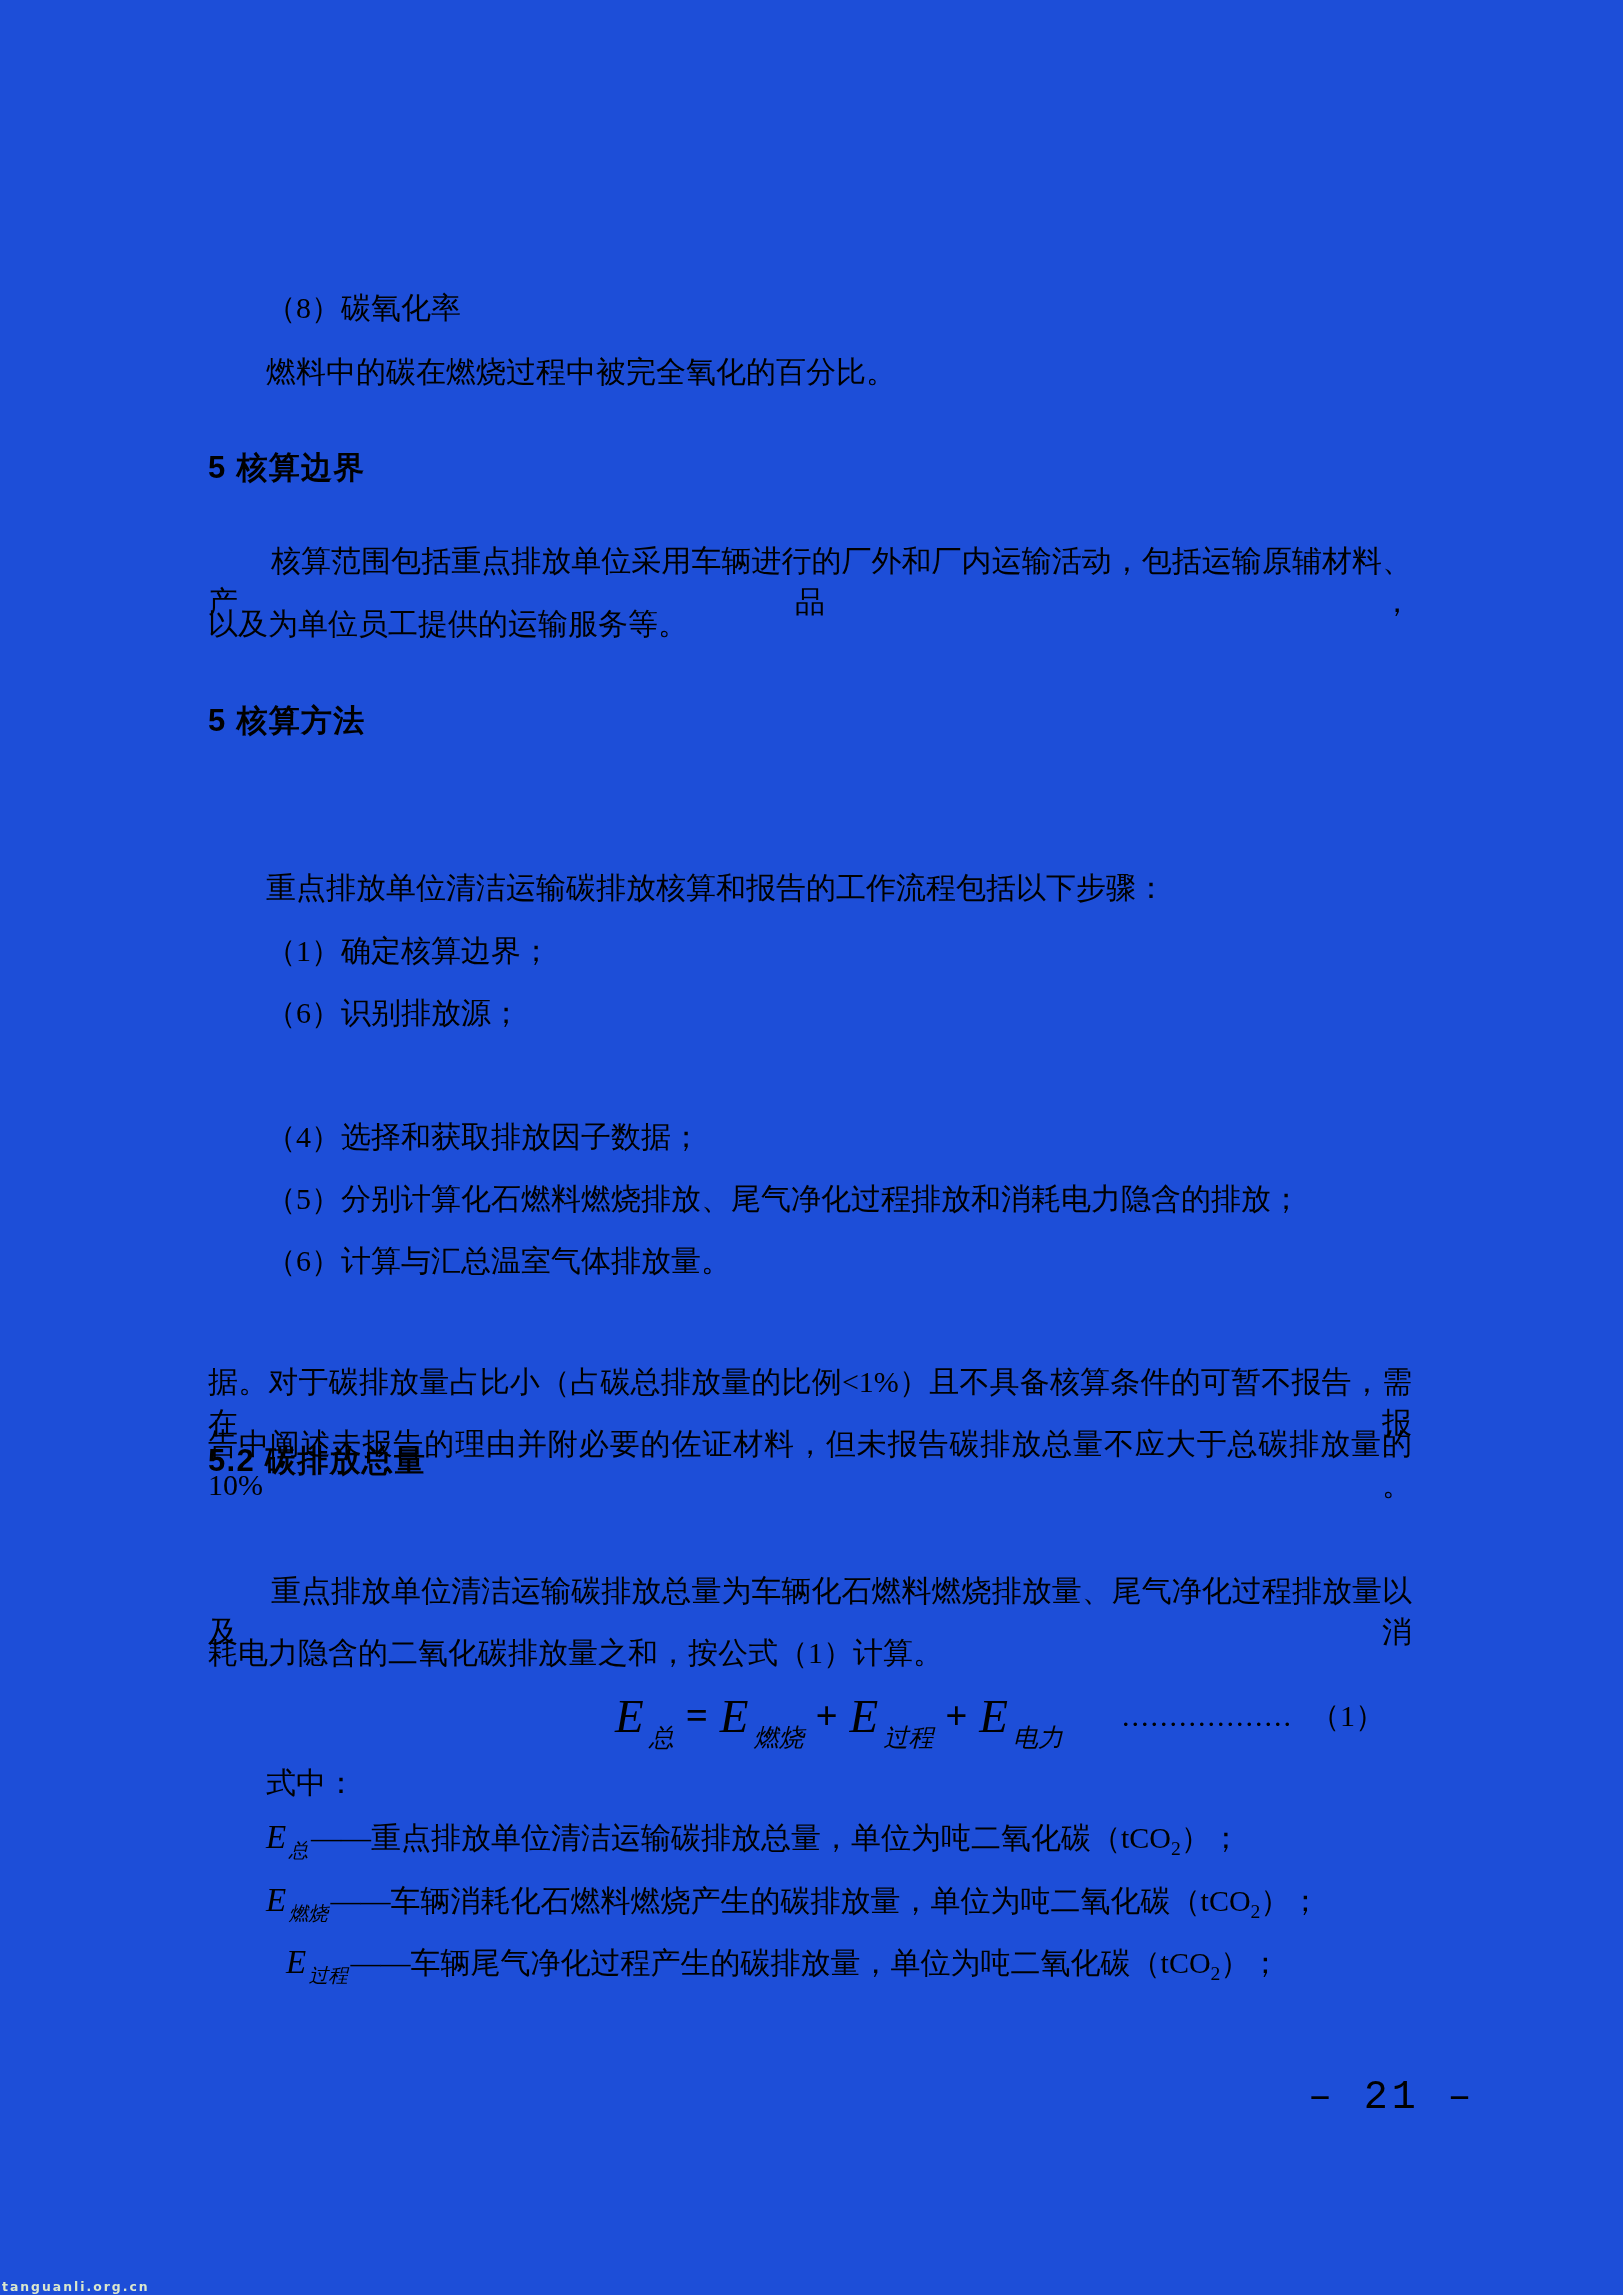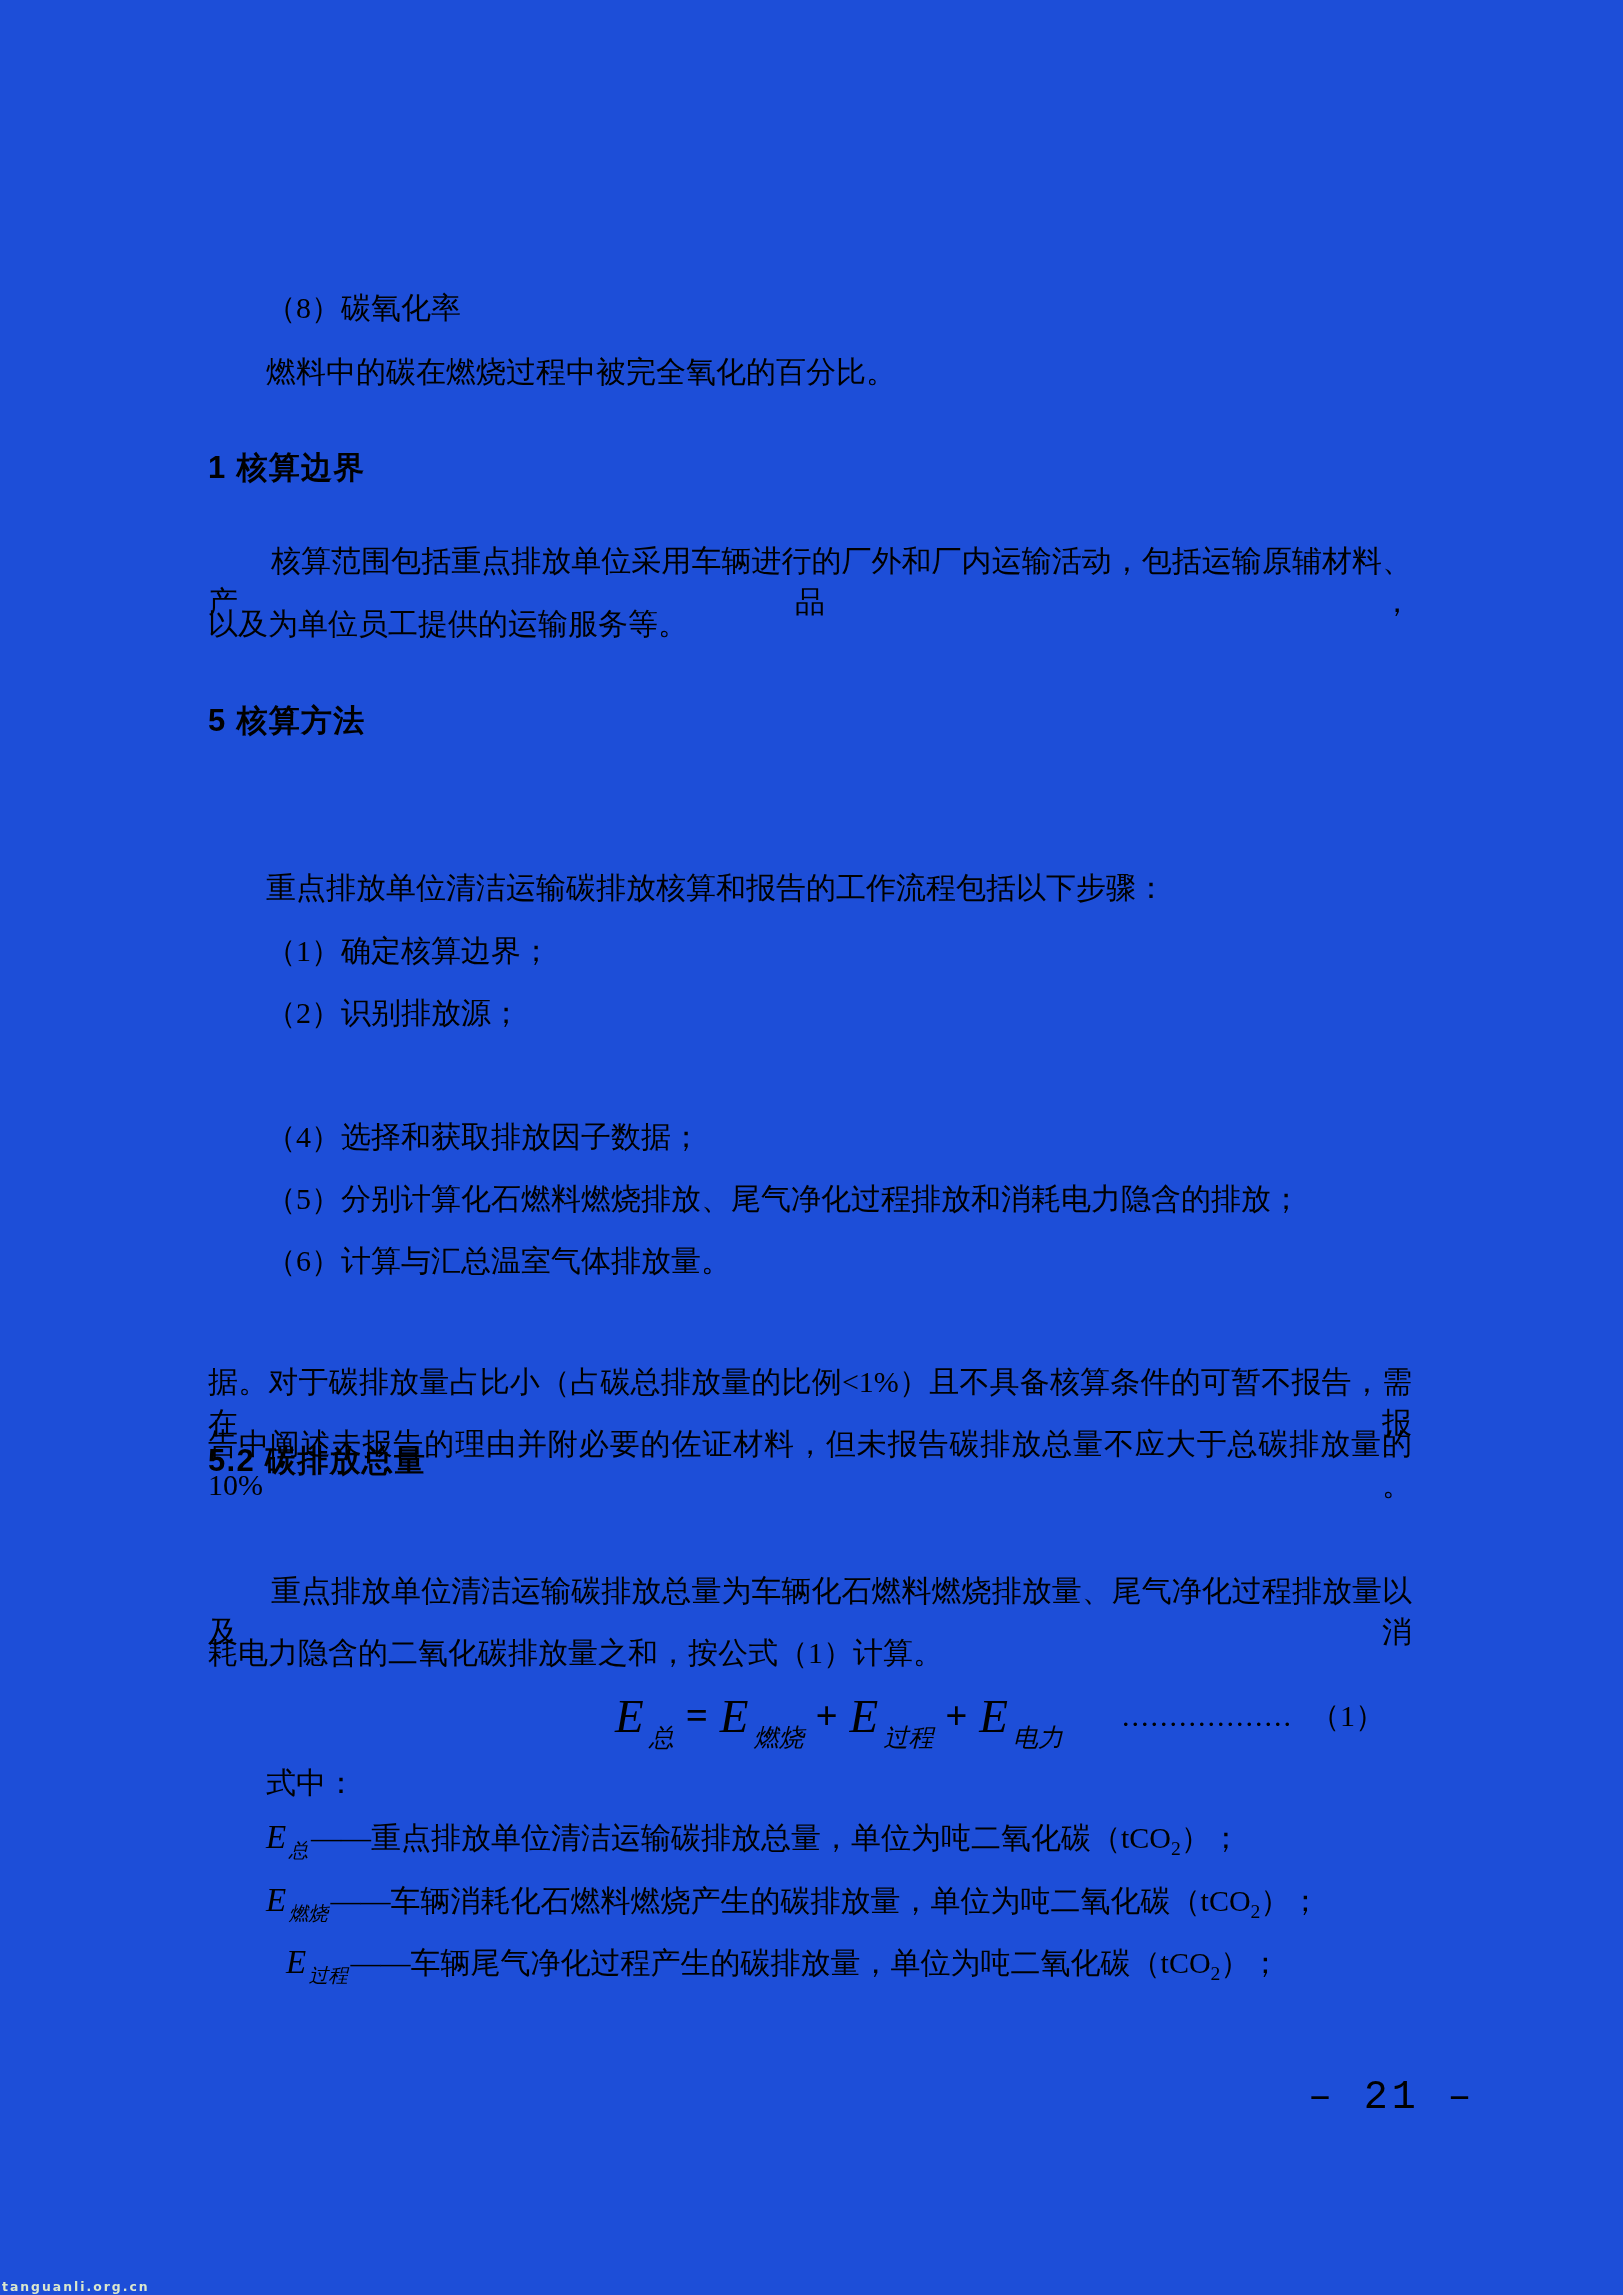--- a/index.html
+++ b/index.html
@@ -123,7 +123,7 @@
   <div class="line" style="top:287px; left:266px;">（8）碳氧化率</div>
   <div class="line" style="top:351px; left:266px;">燃料中的碳在燃烧过程中被完全氧化的百分比。</div>
 
-  <div class="line heading" style="top:447px;">1 核算边界</div>
+  <div class="line heading" style="top:447px;">5 核算边界</div>
 
   <div class="line just" style="top:540px; text-indent:63px;">核算范围包括重点排放单位采用车辆进行的厂外和厂内运输活动，包括运输原辅材料、产品，</div>
   <div class="line" style="top:603px;">以及为单位员工提供的运输服务等。</div>

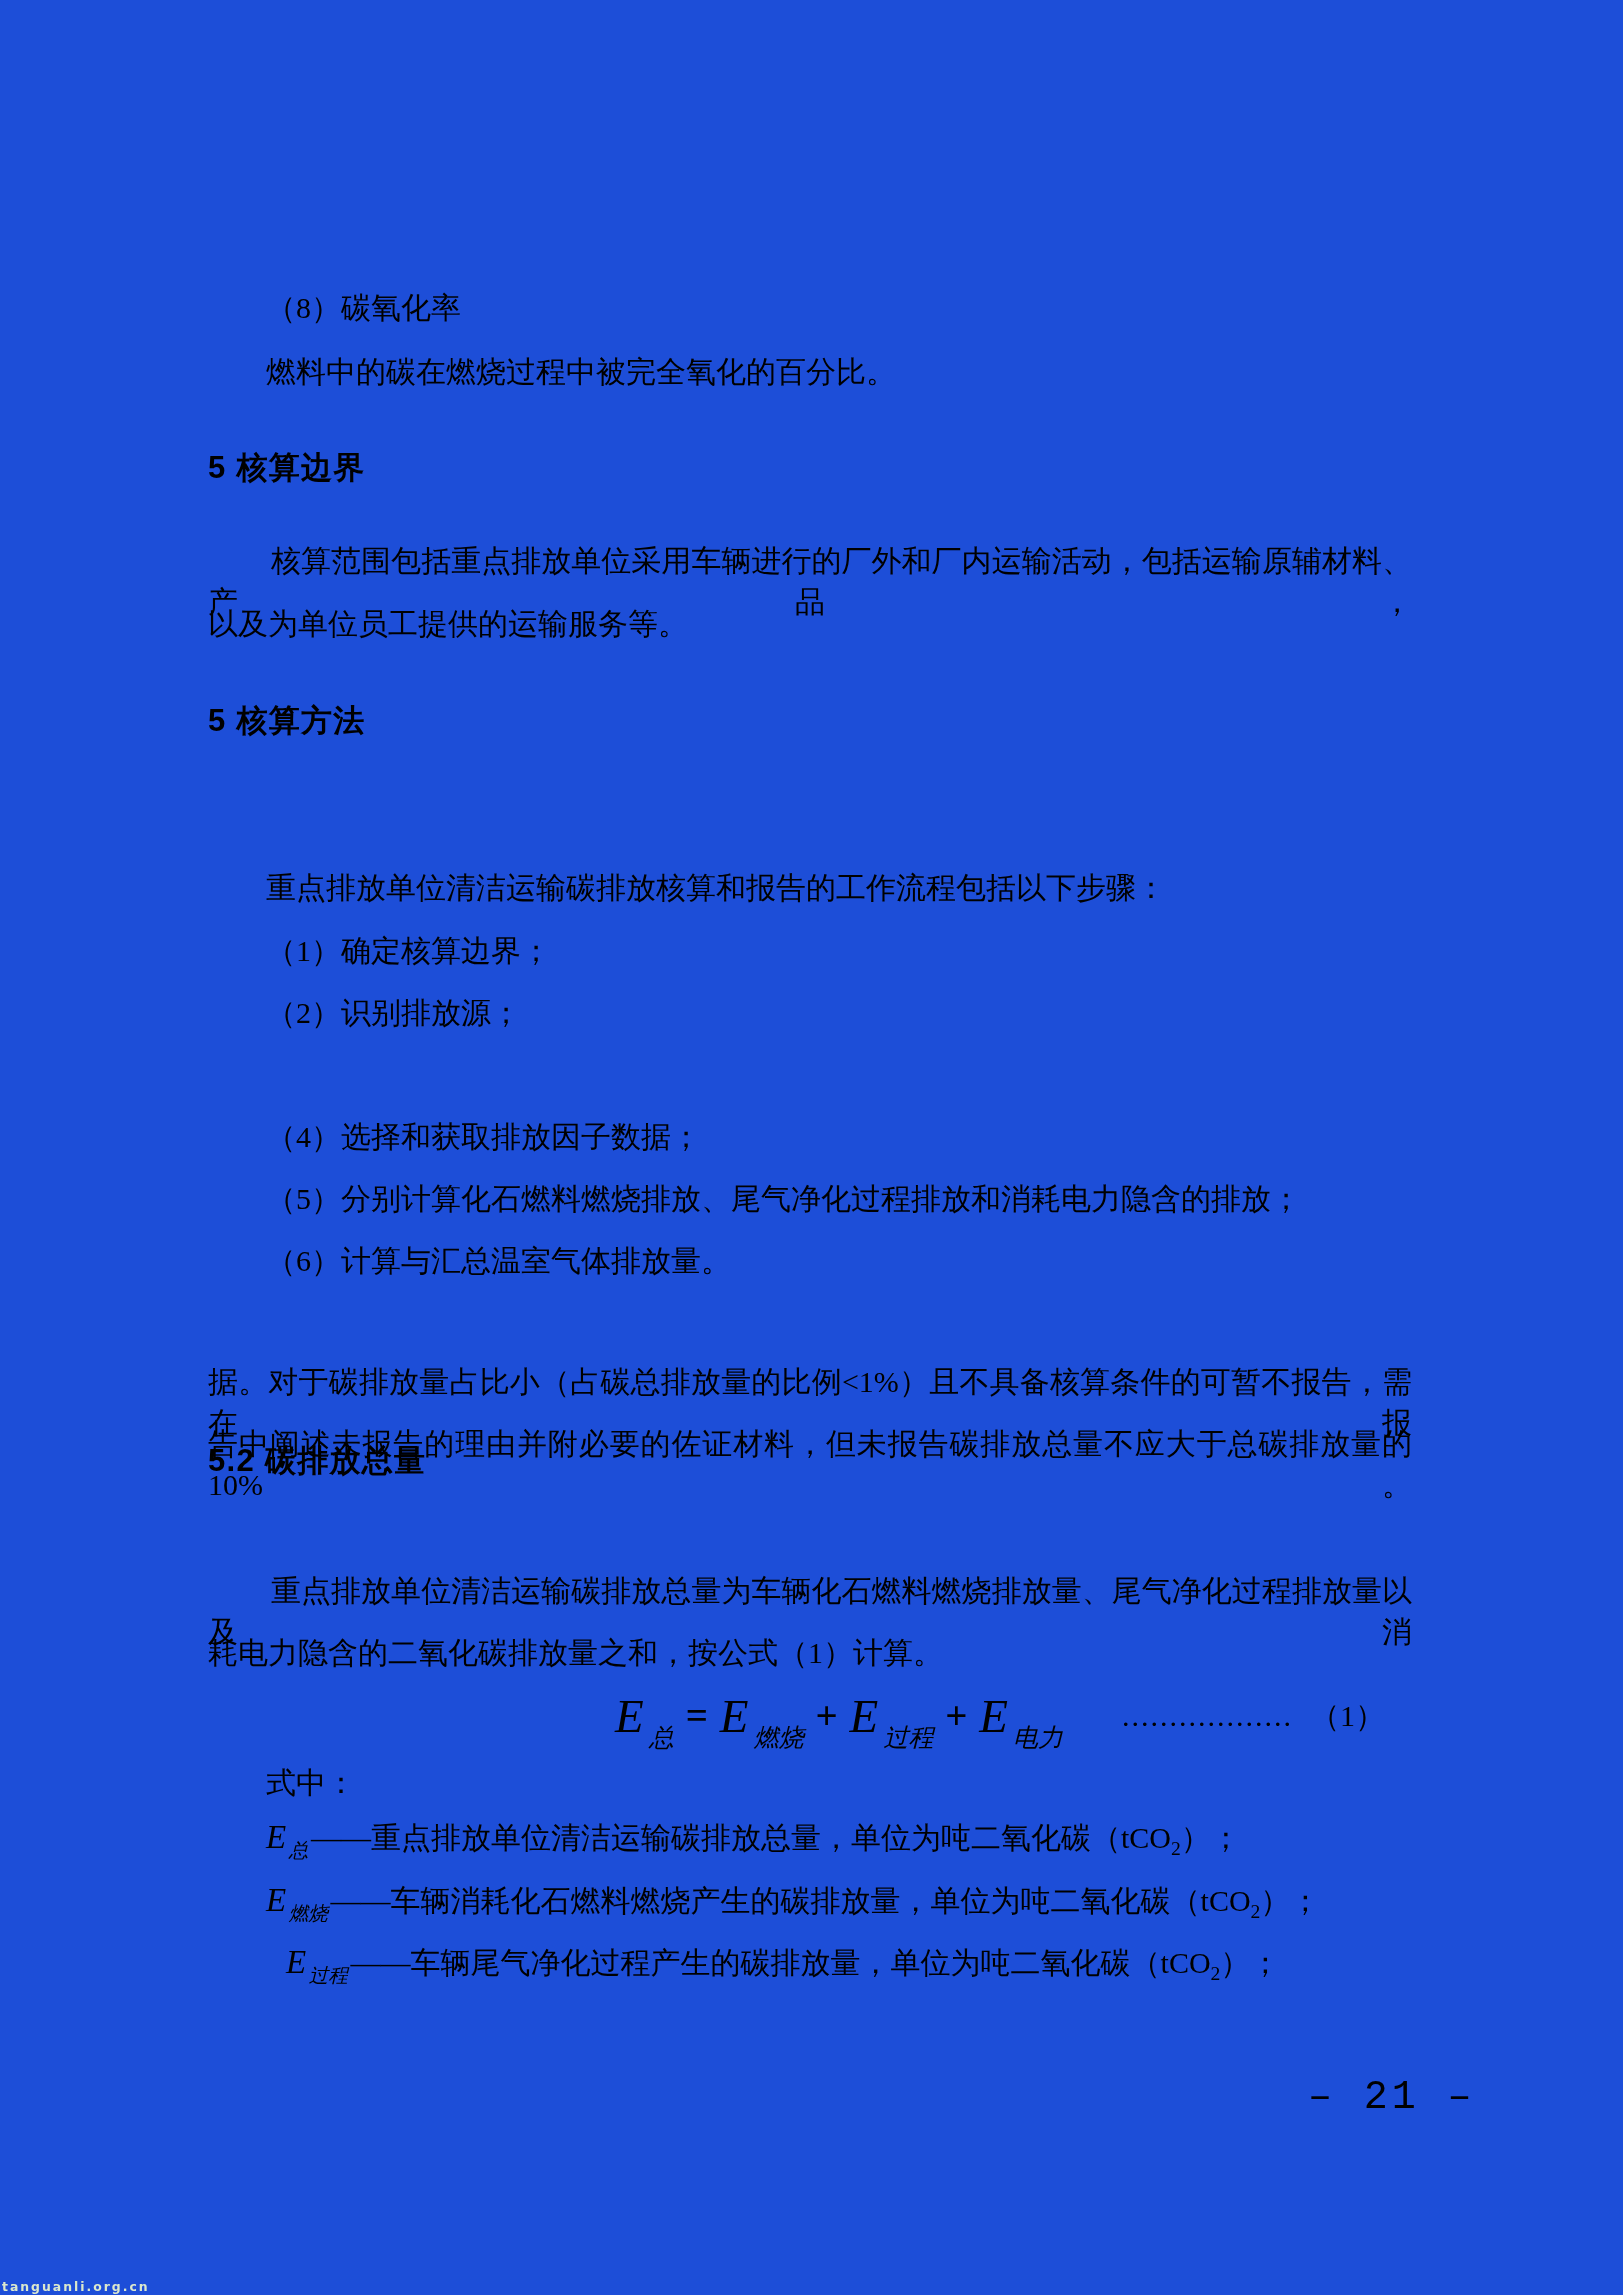--- a/index.html
+++ b/index.html
@@ -133,7 +133,7 @@
   <div class="line" style="top:867px; left:266px;">重点排放单位清洁运输碳排放核算和报告的工作流程包括以下步骤：</div>
 
   <div class="line" style="top:930px; left:266px;">（1）确定核算边界；</div>
-  <div class="line" style="top:992px; left:266px;">（2）识别排放源；</div>
+  <div class="line" style="top:992px; left:266px;">（6）识别排放源；</div>
   <div class="line" style="top:1116px; left:266px;">（4）选择和获取排放因子数据；</div>
   <div class="line" style="top:1178px; left:266px;">（5）分别计算化石燃料燃烧排放、尾气净化过程排放和消耗电力隐含的排放；</div>
   <div class="line" style="top:1240px; left:266px;">（6）计算与汇总温室气体排放量。</div>

